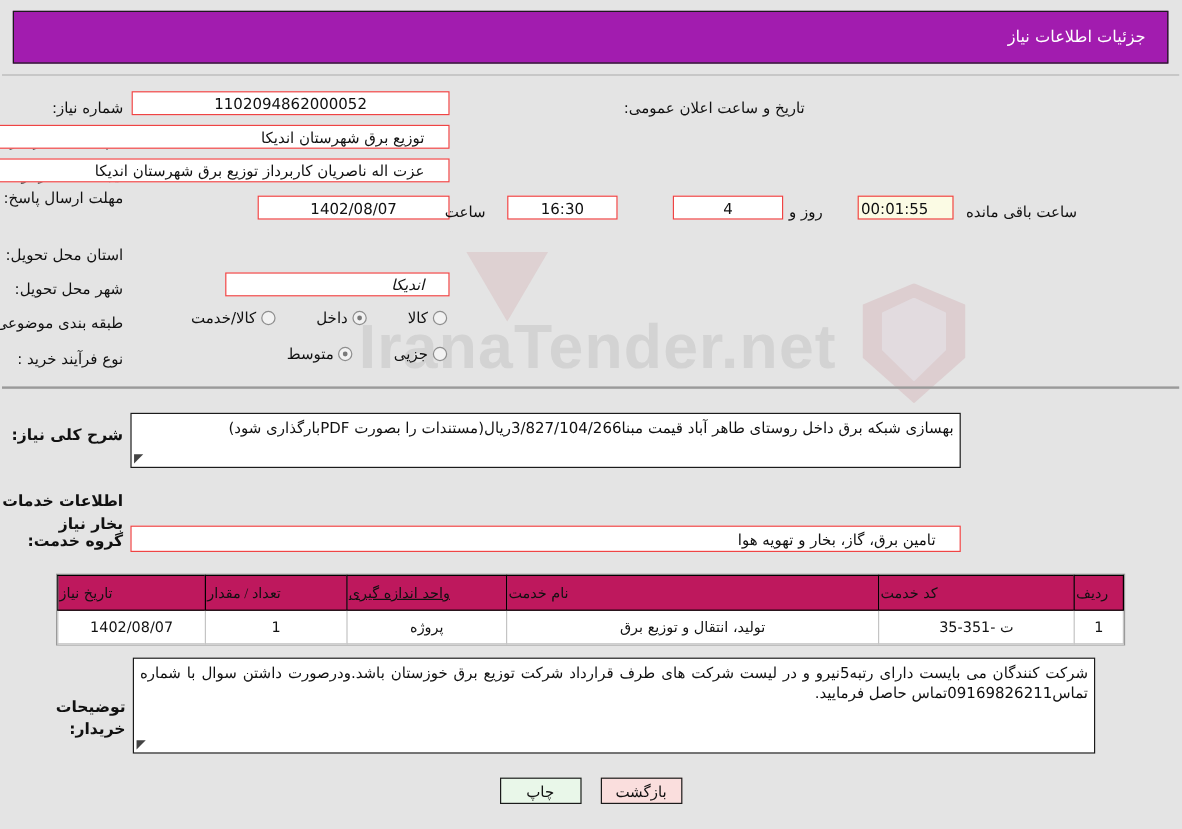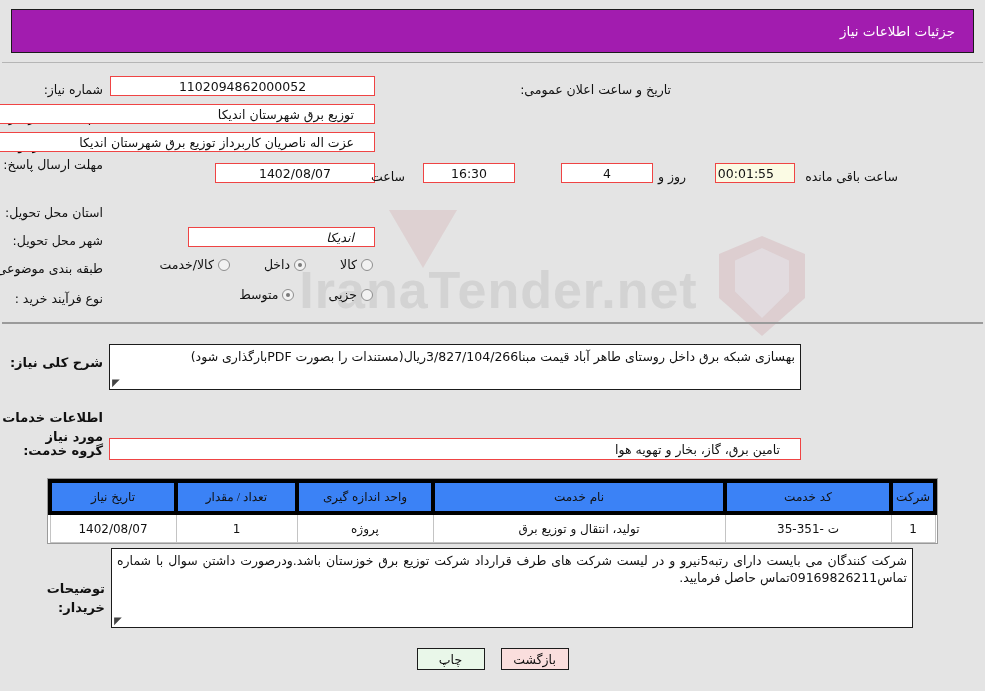--- a/index.html
+++ b/index.html
@@ -374,7 +374,7 @@
   </div>
 
   <div class="abs" style="top:77px; right:880px;">
-    <span class="sec-title">اطلاعات خدمات مورد نیاز</span>
+    <span class="sec-title">اطلاعات خدمات بخار نیاز</span>
   </div>
 
   <div class="abs" style="top:110px; right:880px;">

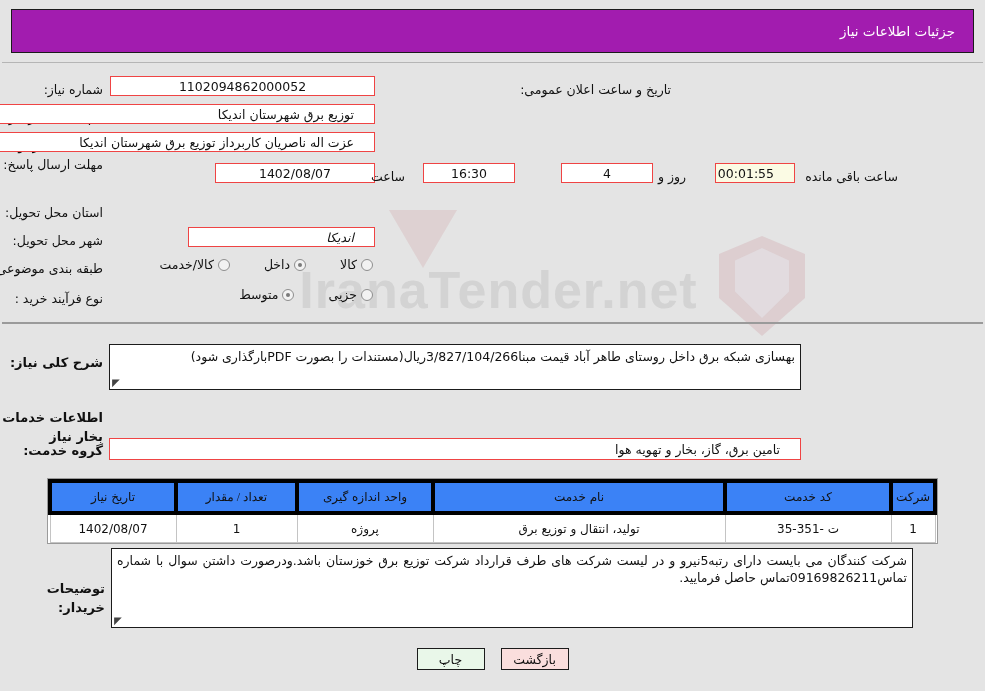--- a/index.html
+++ b/index.html
@@ -225,12 +225,12 @@
     font-size: 12px;
   }
   table.grid th {
-    background: #3b82f6;
+    background: #be185d;
     color: #111;
     font-weight: normal;
     height: 26px;
-    border: 4px solid #000000;
-    text-align: center;
+    border: 1px solid #000000;
+    text-align: left;
     font-size: 12px;
   }
   table.grid td {

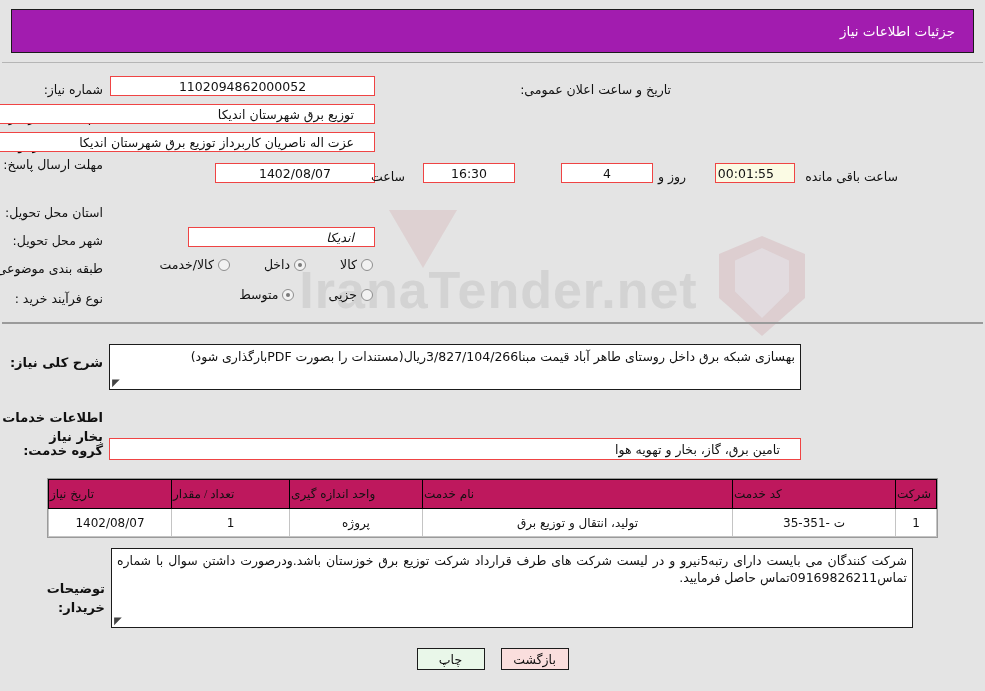--- a/index.html
+++ b/index.html
@@ -390,7 +390,7 @@
         <th style="width:38px;">شرکت</th>
         <th style="width:160px;">کد خدمت</th>
         <th>نام خدمت</th>
-        <th style="width:130px;">واحد اندازه گیری</th>
+        <th style="width:130px;text-decoration:underline;">واحد اندازه گیری</th>
         <th style="width:115px;font-family:Liberation Serif, serif;">تعداد / مقدار</th>
         <th style="width:120px;">تاریخ نیاز</th>
       </tr>

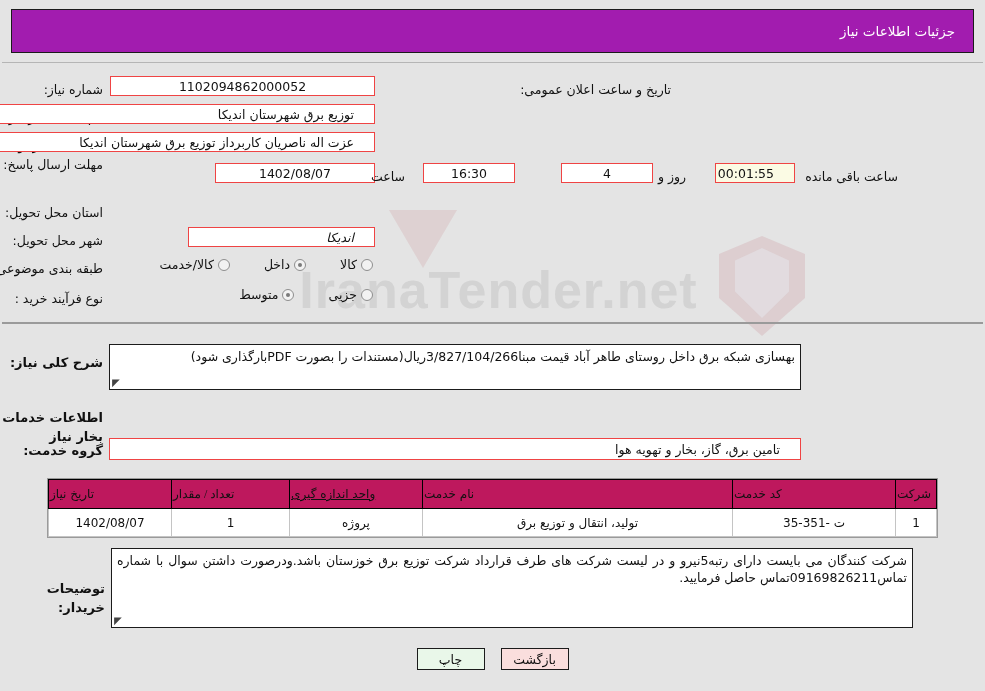--- a/index.html
+++ b/index.html
@@ -387,7 +387,7 @@
   <table class="grid">
     <thead>
       <tr>
-        <th style="width:38px;">شرکت</th>
+        <th style="width:38px;">ردیف</th>
         <th style="width:160px;">کد خدمت</th>
         <th>نام خدمت</th>
         <th style="width:130px;text-decoration:underline;">واحد اندازه گیری</th>

